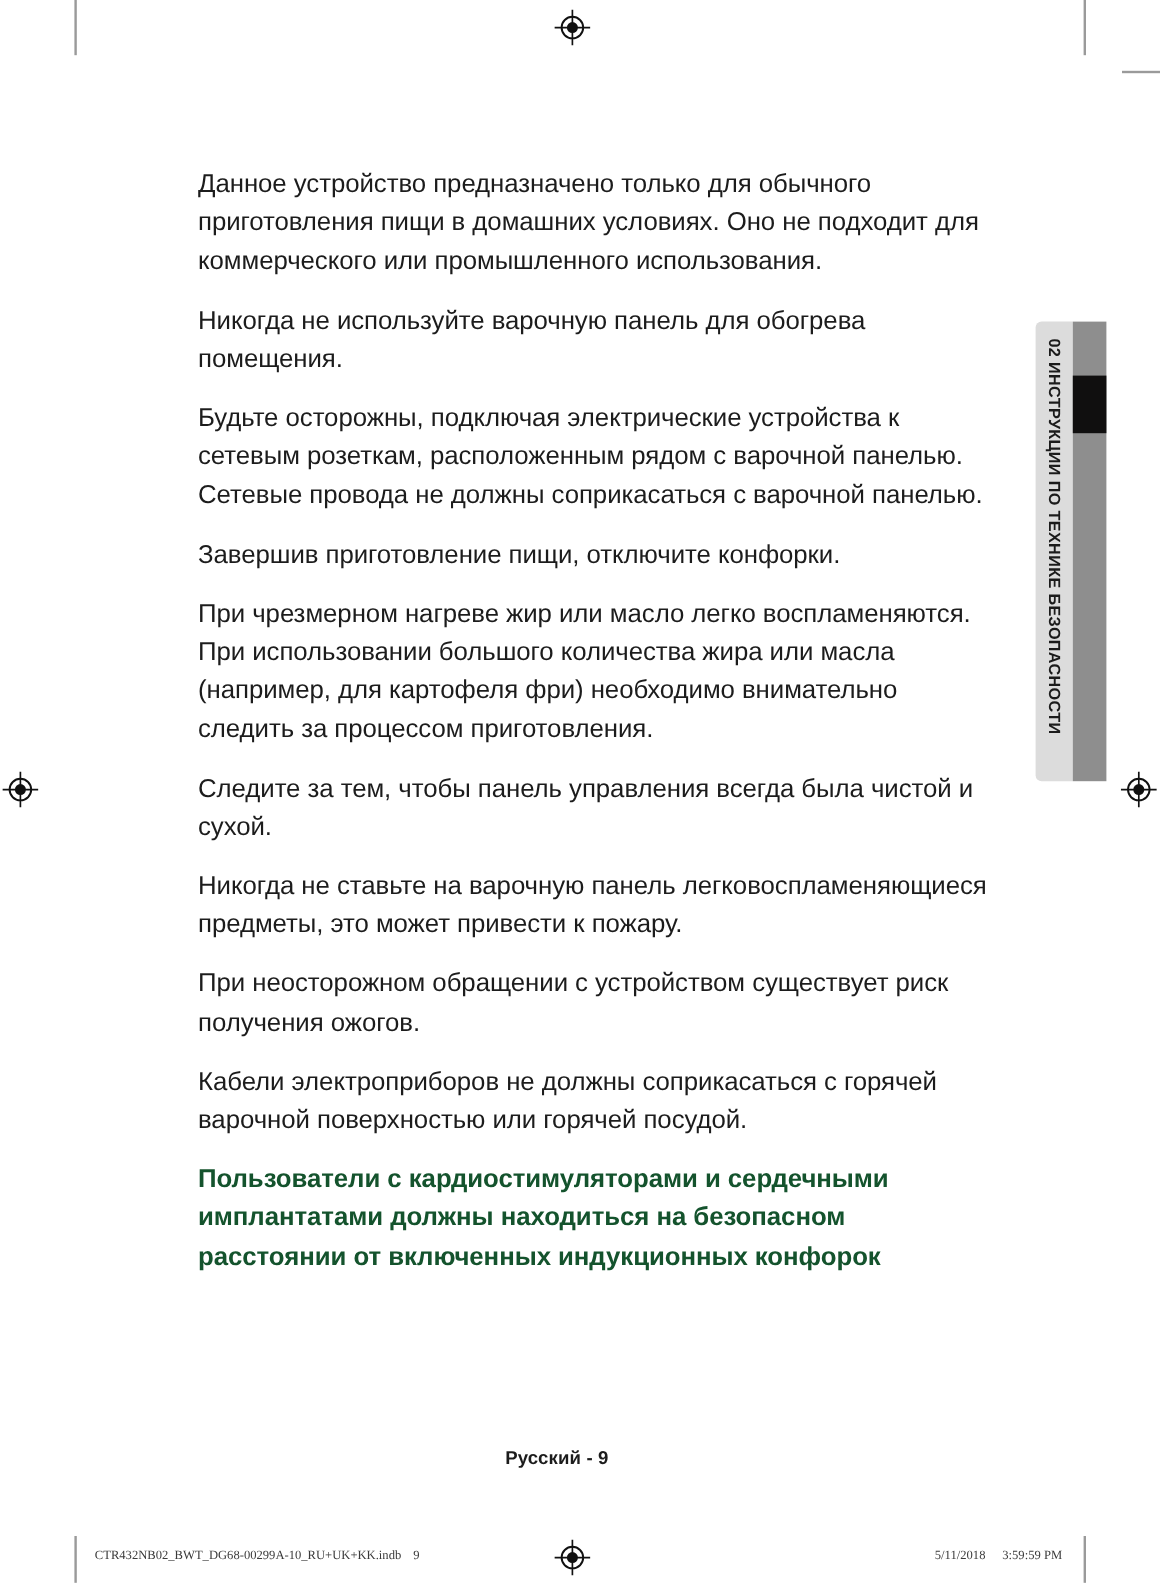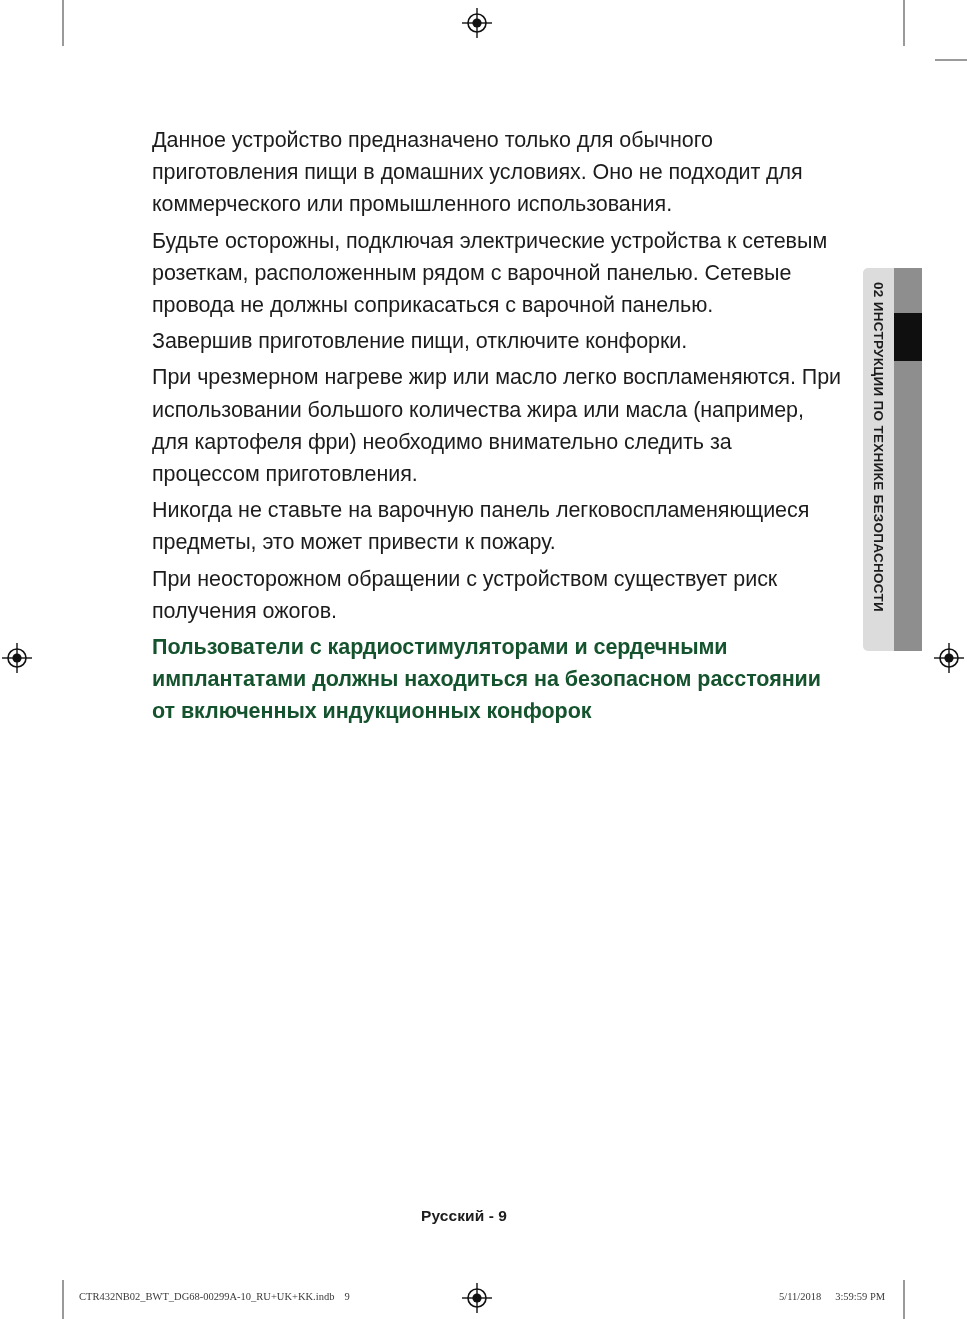--- a/index.html
+++ b/index.html
@@ -55,7 +55,7 @@
     font-size: 21.5px;
     line-height: 32.2px;
     letter-spacing: -0.05px;
-    margin: 4px;
+    margin: 17px;
     color: #1c1c1c;
     font-weight: 400;
   }

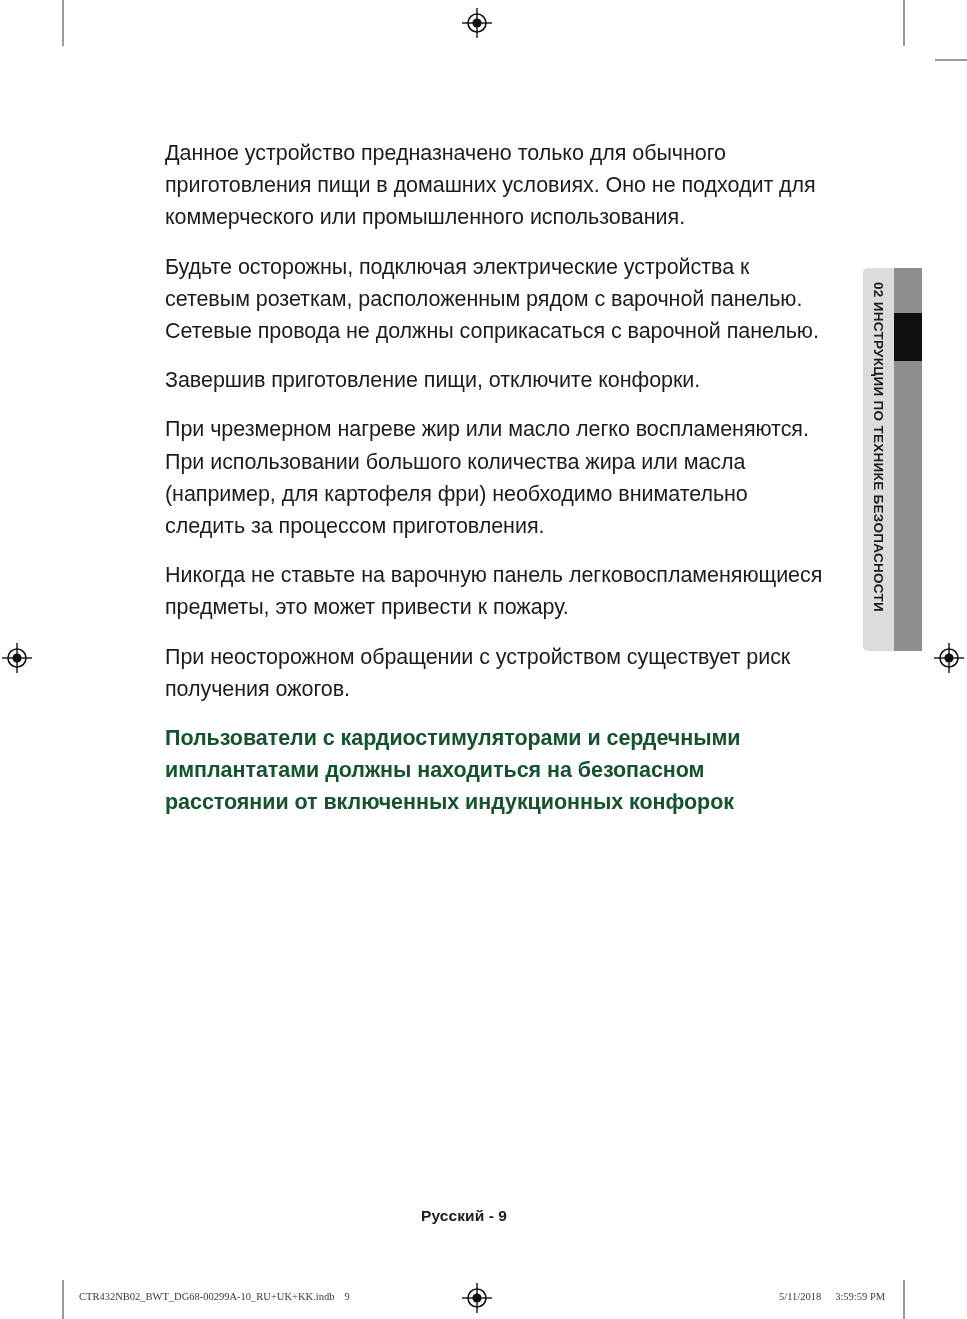--- a/index.html
+++ b/index.html
@@ -200,6 +200,7 @@
 
 <div id="content-column">
     <p class="para">Данное устройство предназначено только для обычного приготовления пищи в домашних условиях. Оно не подходит для коммерческого или промышленного использования.</p>
+    <p class="para">Никогда не используйте варочную панель для обогрева помещения.</p>
     <p class="para">Будьте осторожны, подключая электрические устройства к сетевым розеткам, расположенным рядом с варочной панелью. Сетевые провода не должны соприкасаться с варочной панелью.</p>
     <p class="para">Завершив приготовление пищи, отключите конфорки.</p>
     <p class="para">При чрезмерном нагреве жир или масло легко воспламеняются. При использовании большого количества жира или масла (например, для картофеля фри) необходимо внимательно следить за процессом приготовления.</p>

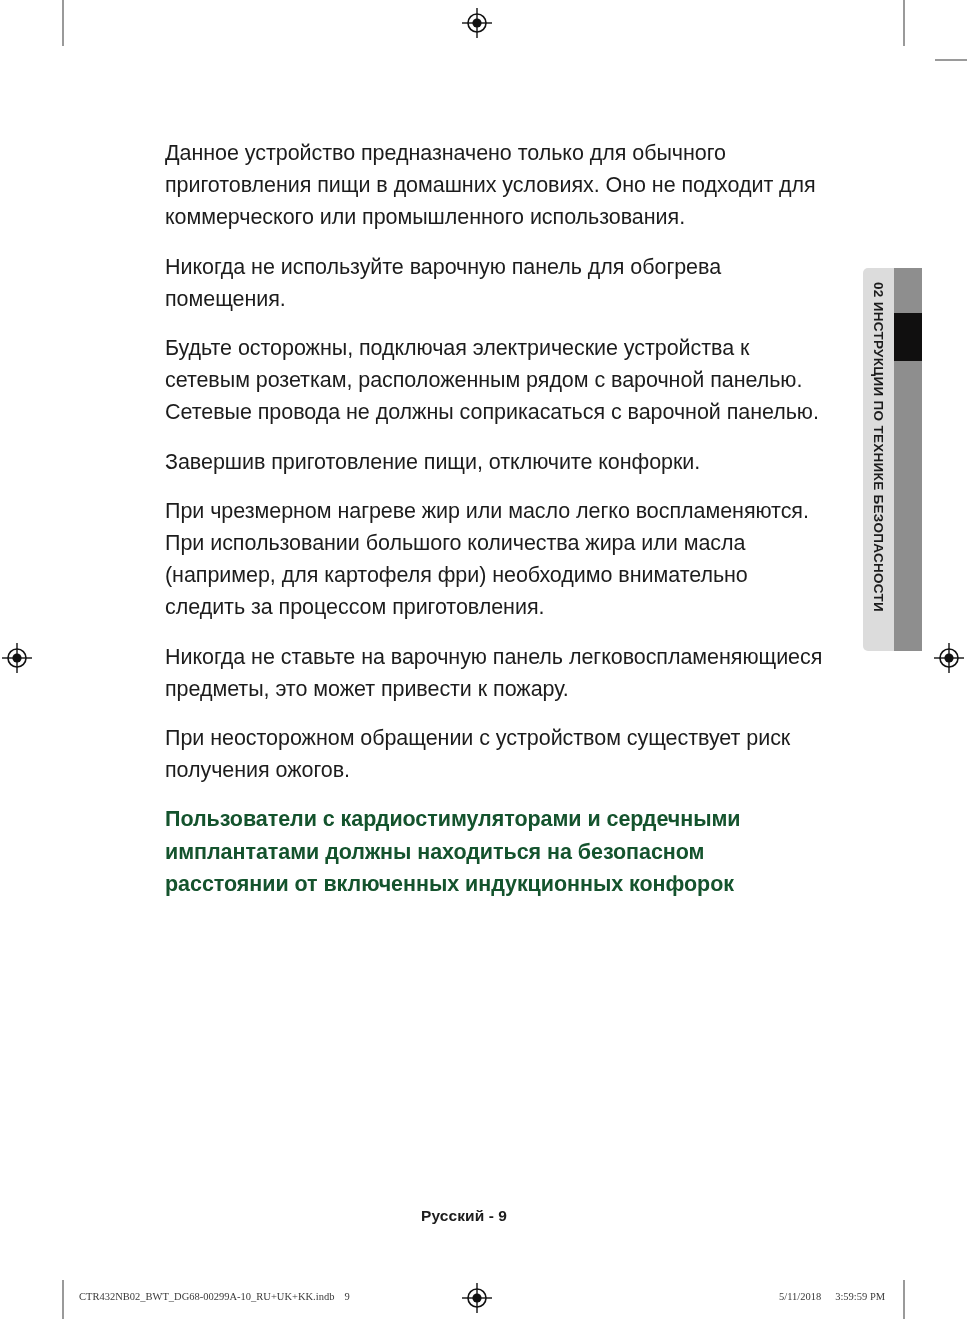--- a/index.html
+++ b/index.html
@@ -204,6 +204,7 @@
     <p class="para">Будьте осторожны, подключая электрические устройства к сетевым розеткам, расположенным рядом с варочной панелью. Сетевые провода не должны соприкасаться с варочной панелью.</p>
     <p class="para">Завершив приготовление пищи, отключите конфорки.</p>
     <p class="para">При чрезмерном нагреве жир или масло легко воспламеняются. При использовании большого количества жира или масла (например, для картофеля фри) необходимо внимательно следить за процессом приготовления.</p>
+    <p class="para">Следите за тем, чтобы панель управления всегда была чистой и сухой.</p>
     <p class="para">Никогда не ставьте на варочную панель легковоспламеняющиеся предметы, это может привести к пожару.</p>
     <p class="para">При неосторожном обращении с устройством существует риск получения ожогов.</p>
     <p class="para bold">Пользователи с кардиостимуляторами и сердечными имплантатами должны находиться на безопасном расстоянии от включенных индукционных конфорок</p>

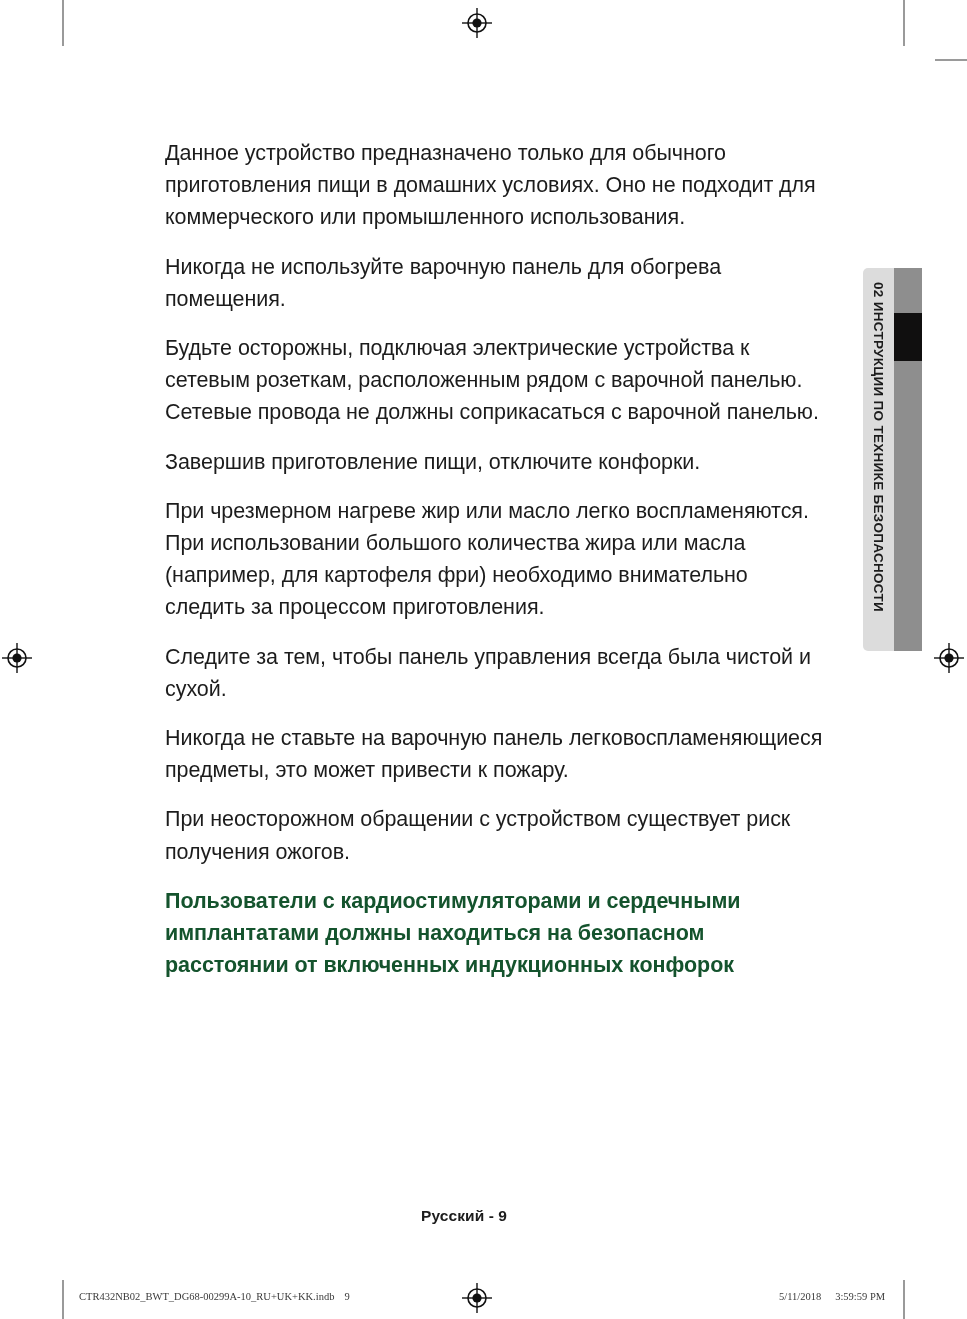--- a/index.html
+++ b/index.html
@@ -207,6 +207,7 @@
     <p class="para">Следите за тем, чтобы панель управления всегда была чистой и сухой.</p>
     <p class="para">Никогда не ставьте на варочную панель легковоспламеняющиеся предметы, это может привести к пожару.</p>
     <p class="para">При неосторожном обращении с устройством существует риск получения ожогов.</p>
+    <p class="para">Кабели электроприборов не должны соприкасаться с горячей варочной поверхностью или горячей посудой.</p>
     <p class="para bold">Пользователи с кардиостимуляторами и сердечными имплантатами должны находиться на безопасном расстоянии от включенных индукционных конфорок</p>
   </div>
 

